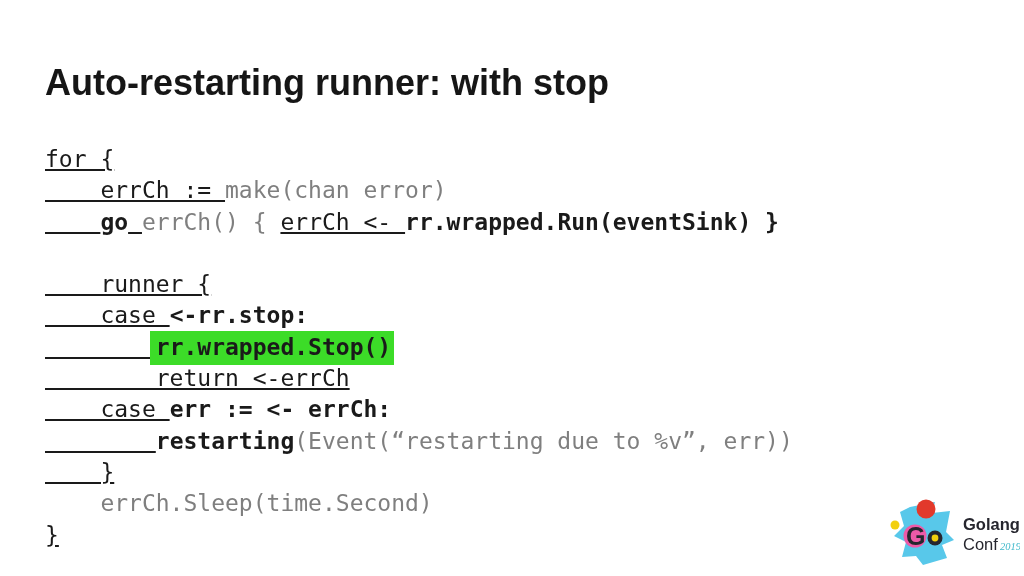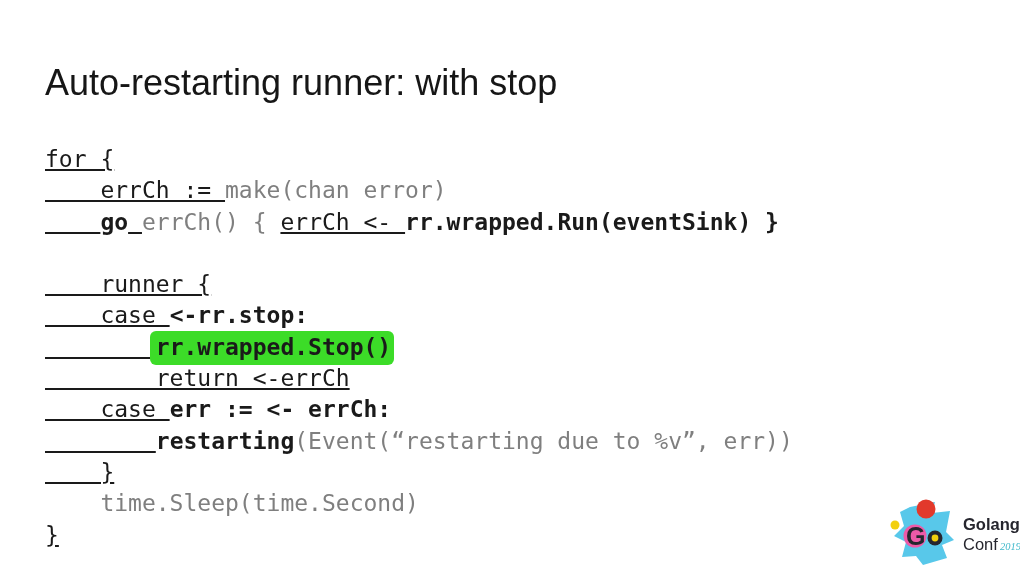--- a/index.html
+++ b/index.html
@@ -9,7 +9,7 @@
   }
   .title{
     position:absolute;left:45px;top:62px;font-size:36px;line-height:42px;
-    color:#161616;letter-spacing:0;white-space:nowrap;
+    color:#161616;letter-spacing:0;white-space:nowrap;font-weight:bold;
   }
   .code{
     position:absolute;left:45px;top:144px;

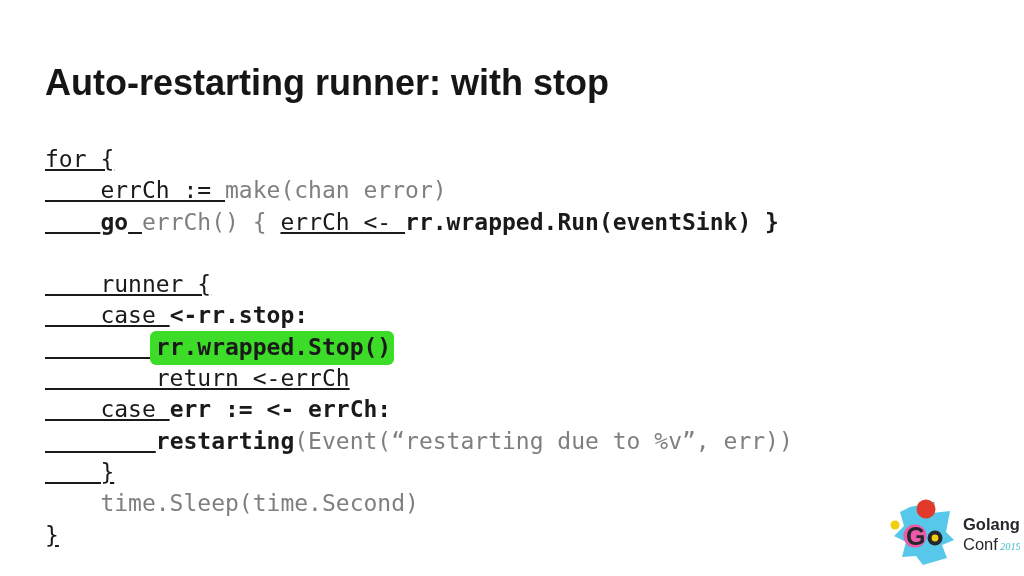--- a/index.html
+++ b/index.html
@@ -22,7 +22,7 @@
   .s-h{
     color:var(--code-black,#111);font-weight:bold;
     background:var(--green,#3cdc28);
-    padding:3px 3px 5px 6px;margin-left:-6px;margin-right:-3px;border-radius:6px;
+    padding:3px 3px 5px 6px;margin-left:-6px;margin-right:-3px;
   }
   .logo{
     position:absolute;left:888px;top:497px;width:132px;height:76px;

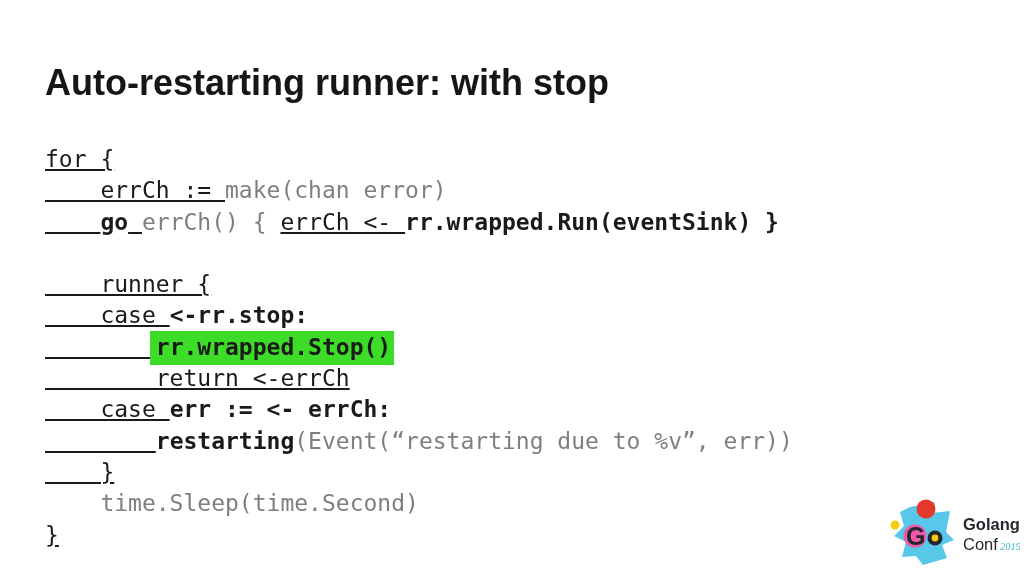--- a/index.html
+++ b/index.html
@@ -48,7 +48,7 @@
 <span class="s-p">    case </span><span class="s-b">err := &lt;- errCh:</span>
 <span class="s-p">        </span><span class="s-b">restarting</span><span class="s-g">(Event(“restarting due to %v”, err))</span>
 <span class="s-p">    }</span>
-<span class="s-g">    time.Sleep(time.Second)</span>
+<span class="s-g">    errCh.Sleep(time.Second)</span>
 <span class="s-p">}</span></div>
 
   <div class="logo">

